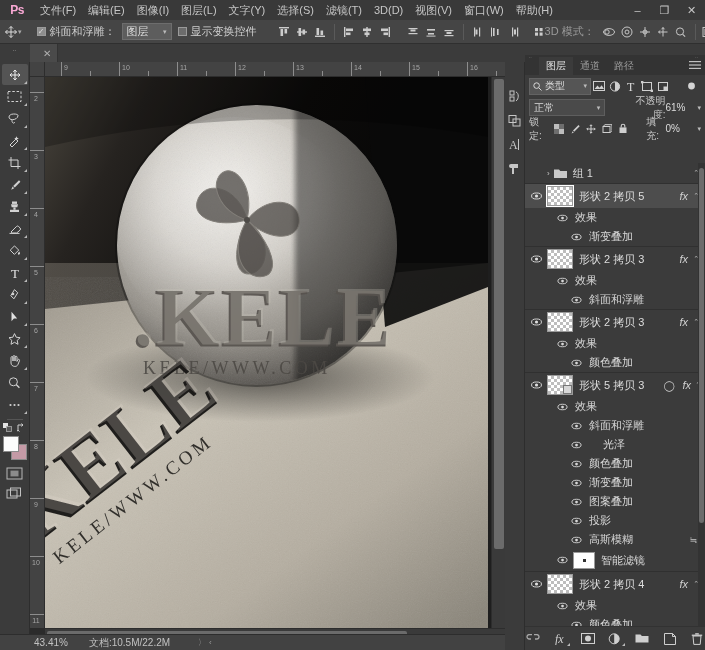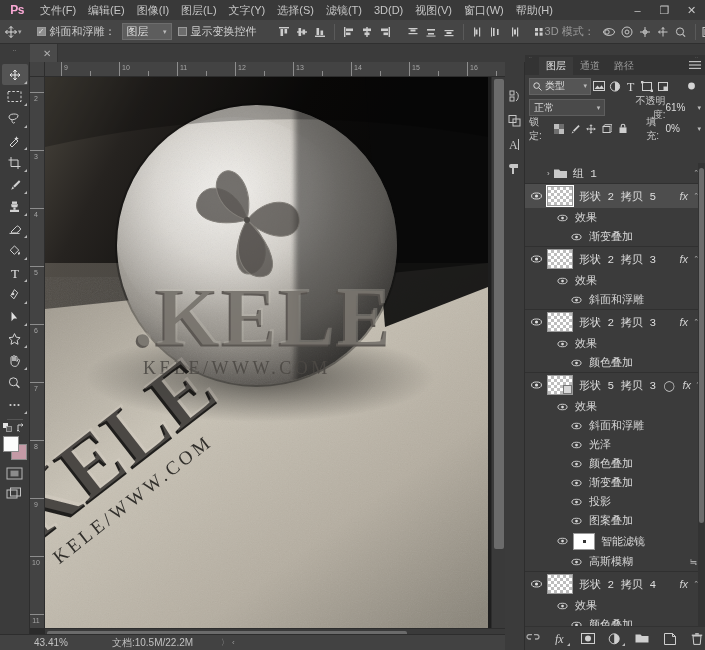--- a/index.html
+++ b/index.html
@@ -217,7 +217,7 @@
     content:""; position:absolute; right:0; bottom:0; width:7px;height:7px;
     background:#d8d8d8; border:1px solid #777;
   }
-  .lname { font-size:11px; color:#dedede; white-space:nowrap;font-family:Liberation Mono, monospace; }
+  .lname { font-size:11px; color:#dedede; white-space:nowrap; }
   .lfx { position:absolute; right:17px; font-style:italic; font-size:11px; color:#d0d0d0; }
   .lcaret { position:absolute; right:6px; font-size:7px; color:#b5b5b5; }
   .fx-row { height:19px; display:flex; align-items:center; }

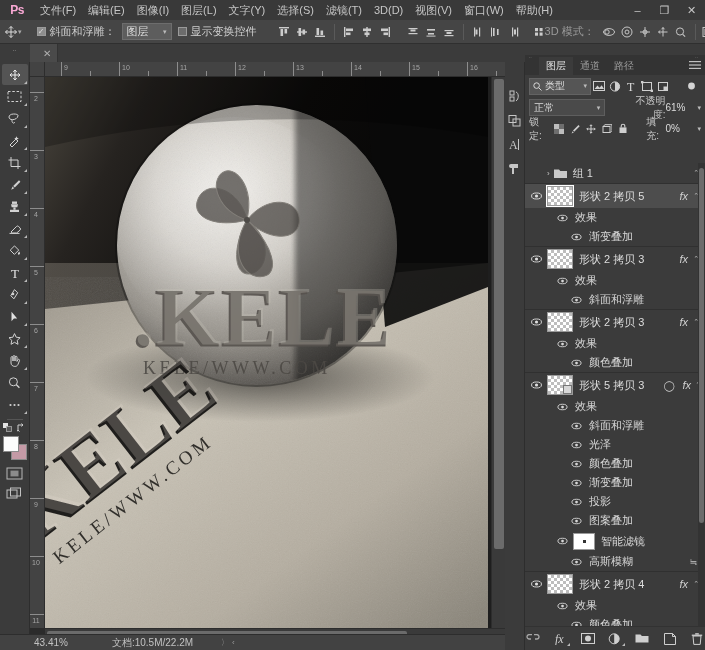--- a/index.html
+++ b/index.html
@@ -1063,7 +1063,7 @@
               <circle cx="6" cy="4" r="1.5" fill="#d8d8d8"></circle>
             </svg>
           </span>
-        <span class="fx-label" style="margin-left:6px;">光泽</span>
+        <span class="fx-label" style="margin-left:20px;">光泽</span>
       </div>
       <div class="fx-row" style="padding-left:44px;">
         <span class="eye-sm">

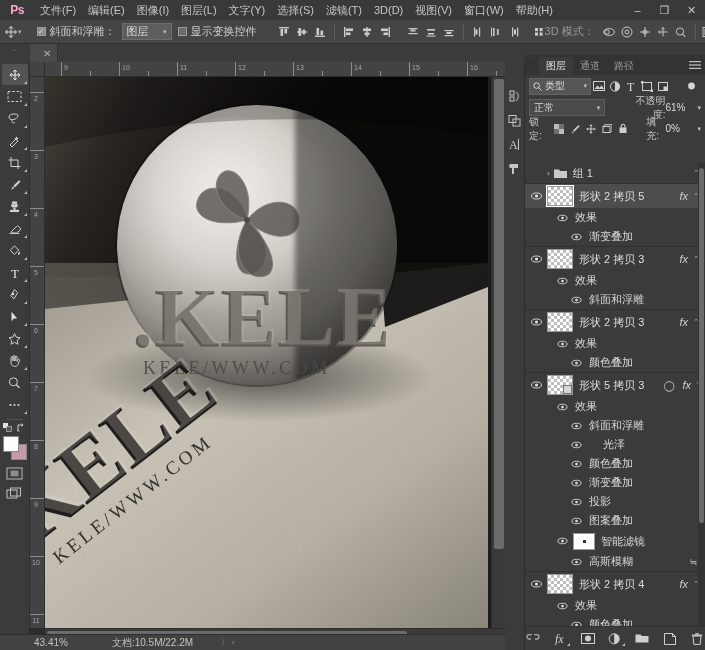--- a/index.html
+++ b/index.html
@@ -1090,16 +1090,16 @@
               <circle cx="6" cy="4" r="1.5" fill="#d8d8d8"></circle>
             </svg>
           </span>
+        <span class="fx-label" style="margin-left:6px;">图案叠加</span>
+      </div>
+      <div class="fx-row" style="padding-left:44px;">
+        <span class="eye-sm">
+            <svg class="eye-ico" viewBox="0 0 12 8">
+              <ellipse cx="6" cy="4" rx="5" ry="3" fill="none" stroke="#d8d8d8"></ellipse>
+              <circle cx="6" cy="4" r="1.5" fill="#d8d8d8"></circle>
+            </svg>
+          </span>
         <span class="fx-label" style="margin-left:6px;">投影</span>
-      </div>
-      <div class="fx-row" style="padding-left:44px;">
-        <span class="eye-sm">
-            <svg class="eye-ico" viewBox="0 0 12 8">
-              <ellipse cx="6" cy="4" rx="5" ry="3" fill="none" stroke="#d8d8d8"></ellipse>
-              <circle cx="6" cy="4" r="1.5" fill="#d8d8d8"></circle>
-            </svg>
-          </span>
-        <span class="fx-label" style="margin-left:6px;">图案叠加</span>
       </div>
 
       <div class="fx-row" style="padding-left:30px;height:22px;">

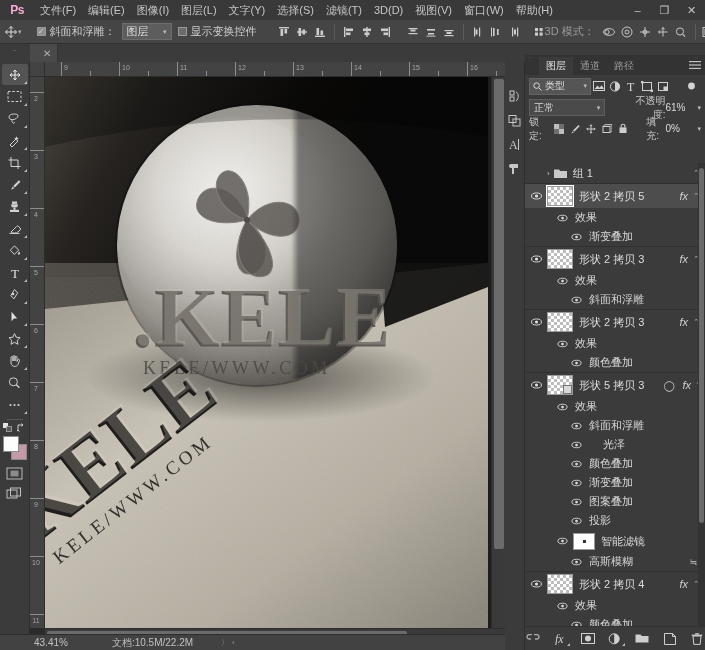--- a/index.html
+++ b/index.html
@@ -1102,6 +1102,16 @@
         <span class="fx-label" style="margin-left:6px;">投影</span>
       </div>
 
+      <div class="fx-row" style="padding-left:44px;">
+        <span class="eye-sm">
+            <svg class="eye-ico" viewBox="0 0 12 8">
+              <ellipse cx="6" cy="4" rx="5" ry="3" fill="none" stroke="#d8d8d8"></ellipse>
+              <circle cx="6" cy="4" r="1.5" fill="#d8d8d8"></circle>
+            </svg>
+          </span>
+        <span class="fx-label" style="margin-left:6px;">高斯模糊</span>
+        <span class="mask-tag">≒</span>
+      </div>
       <div class="fx-row" style="padding-left:30px;height:22px;">
         <span class="eye-sm">
             <svg class="eye-ico" viewBox="0 0 12 8">
@@ -1113,16 +1123,6 @@
             <span style="position:absolute;left:9px;top:6px;width:3px;height:3px;background:#333;"></span>
           </span>
         <span class="fx-label">智能滤镜</span>
-      </div>
-      <div class="fx-row" style="padding-left:44px;">
-        <span class="eye-sm">
-            <svg class="eye-ico" viewBox="0 0 12 8">
-              <ellipse cx="6" cy="4" rx="5" ry="3" fill="none" stroke="#d8d8d8"></ellipse>
-              <circle cx="6" cy="4" r="1.5" fill="#d8d8d8"></circle>
-            </svg>
-          </span>
-        <span class="fx-label" style="margin-left:6px;">高斯模糊</span>
-        <span class="mask-tag">≒</span>
       </div>
       <div class="sep-line"></div>
 

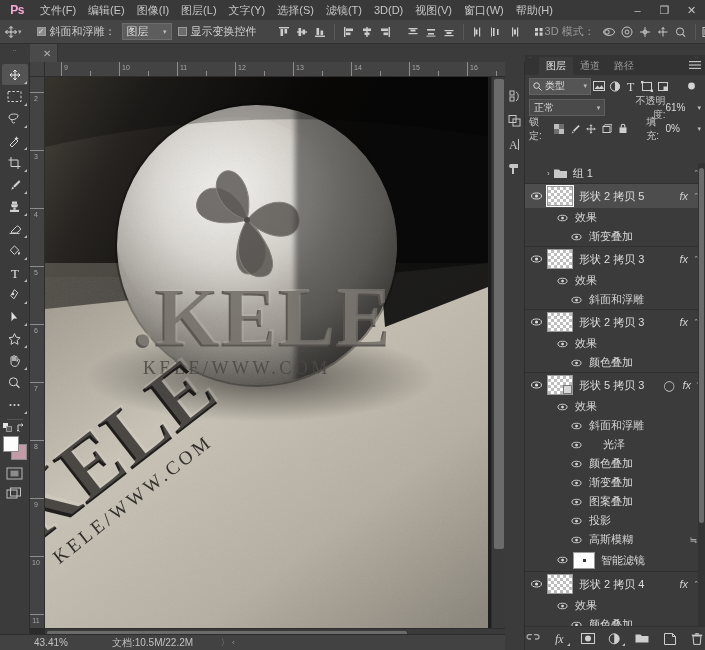--- a/index.html
+++ b/index.html
@@ -143,7 +143,7 @@
     border-top:1px solid #2d2d2d;
   }
   .st-zoom { margin-left:34px; }
-  .st-doc  { margin-left:44px; }
+  .st-doc  { margin-left:21px; }
   .st-arrows { margin-left:28px; color:#9a9a9a; font-size:8px; letter-spacing:3px; }
 
   

